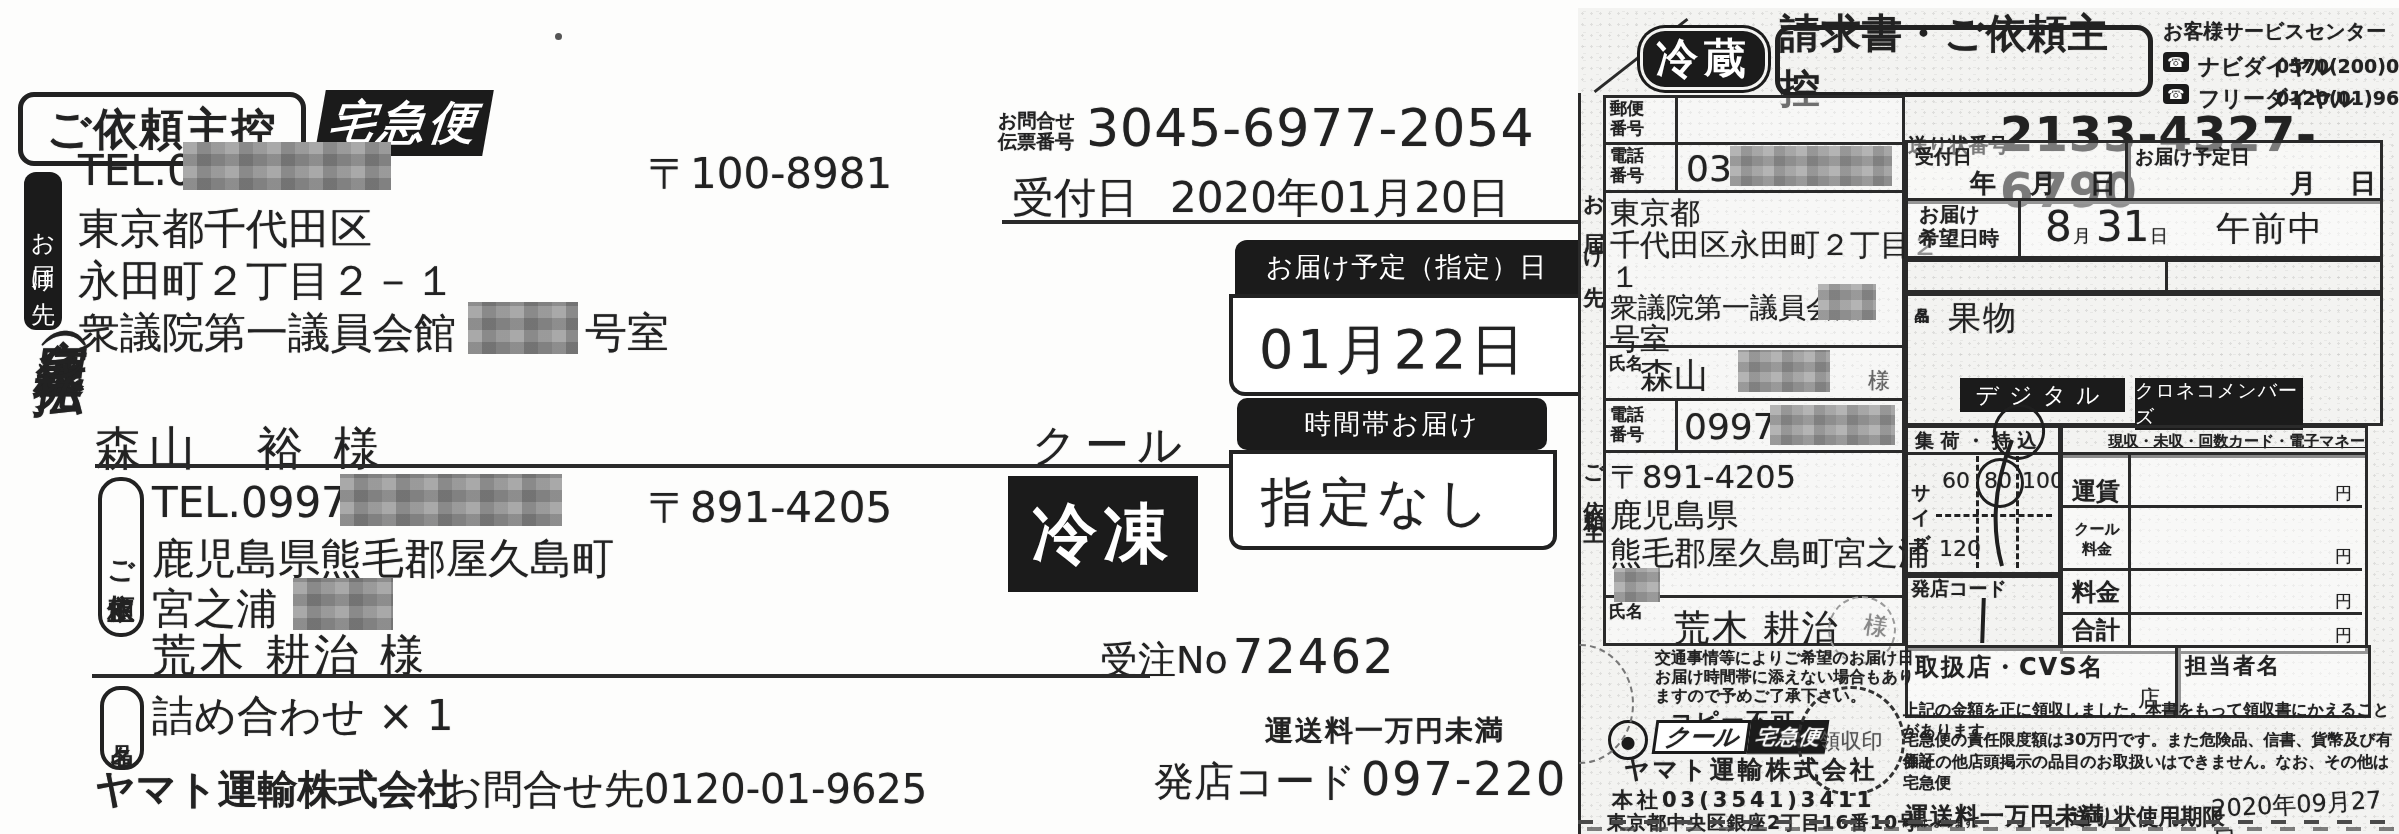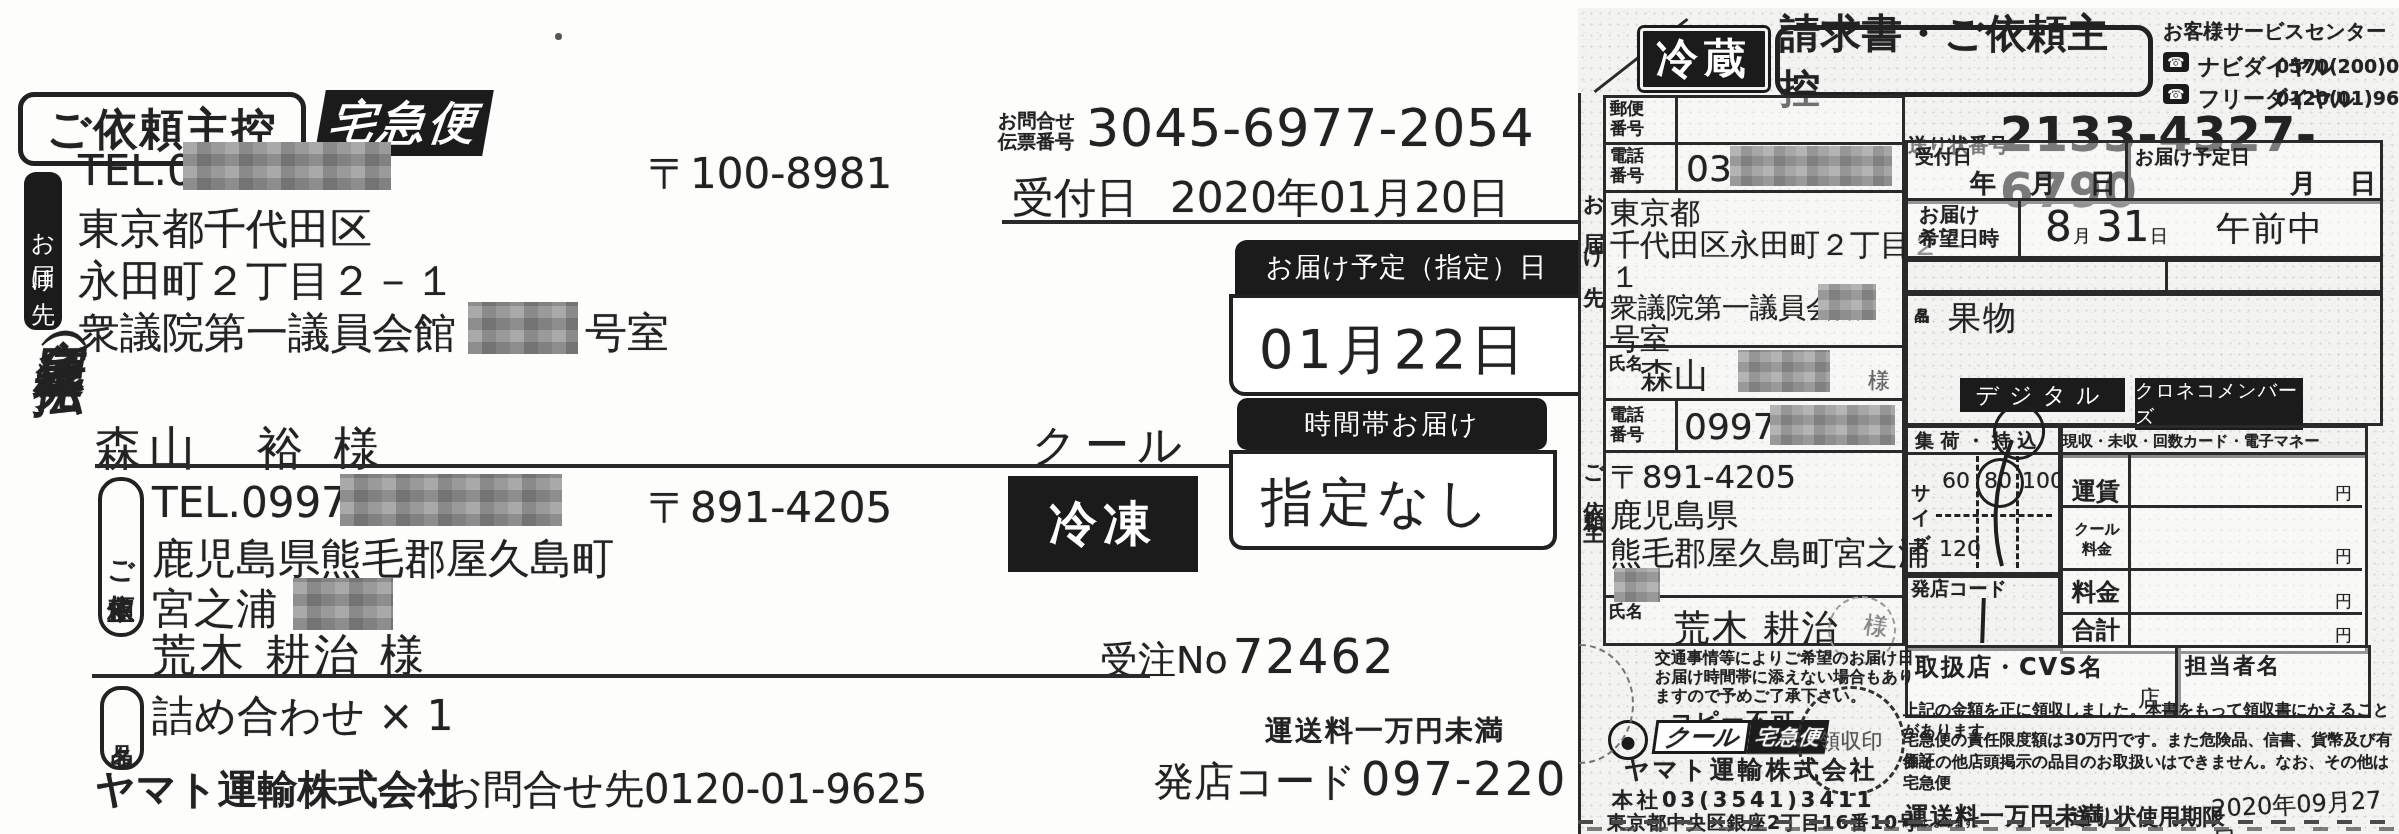--- a/index.html
+++ b/index.html
@@ -117,7 +117,7 @@
     <div class="abs line" style="left:0;top:85px;width:3px;height:741px;"></div>
     <div class="abs line" style="left:4px;top:46px;width:118px;height:3px;transform:rotate(-38deg);"></div>
 
-    <div class="abs badge b scantxt" style="left:62px;top:20px;width:128px;height:62px;border-radius:4px;font-size:42px;letter-spacing:6px;box-shadow:0 0 0 3px #1b1b1b, inset 0 0 0 3px #f3f3f1;">冷蔵</div>
+    <div class="abs badge b scantxt" style="left:62px;top:20px;width:128px;height:62px;border-radius:25px;font-size:42px;letter-spacing:6px;box-shadow:0 0 0 3px #1b1b1b, inset 0 0 0 3px #f3f3f1;">冷蔵</div>
 
     <div class="abs box b scantxt" style="left:197px;top:17px;width:368px;height:62px;border-width:5px;border-radius:16px;font-size:40px;display:flex;align-items:center;justify-content:center;letter-spacing:1px;">請求書・ご依頼主控</div>
 

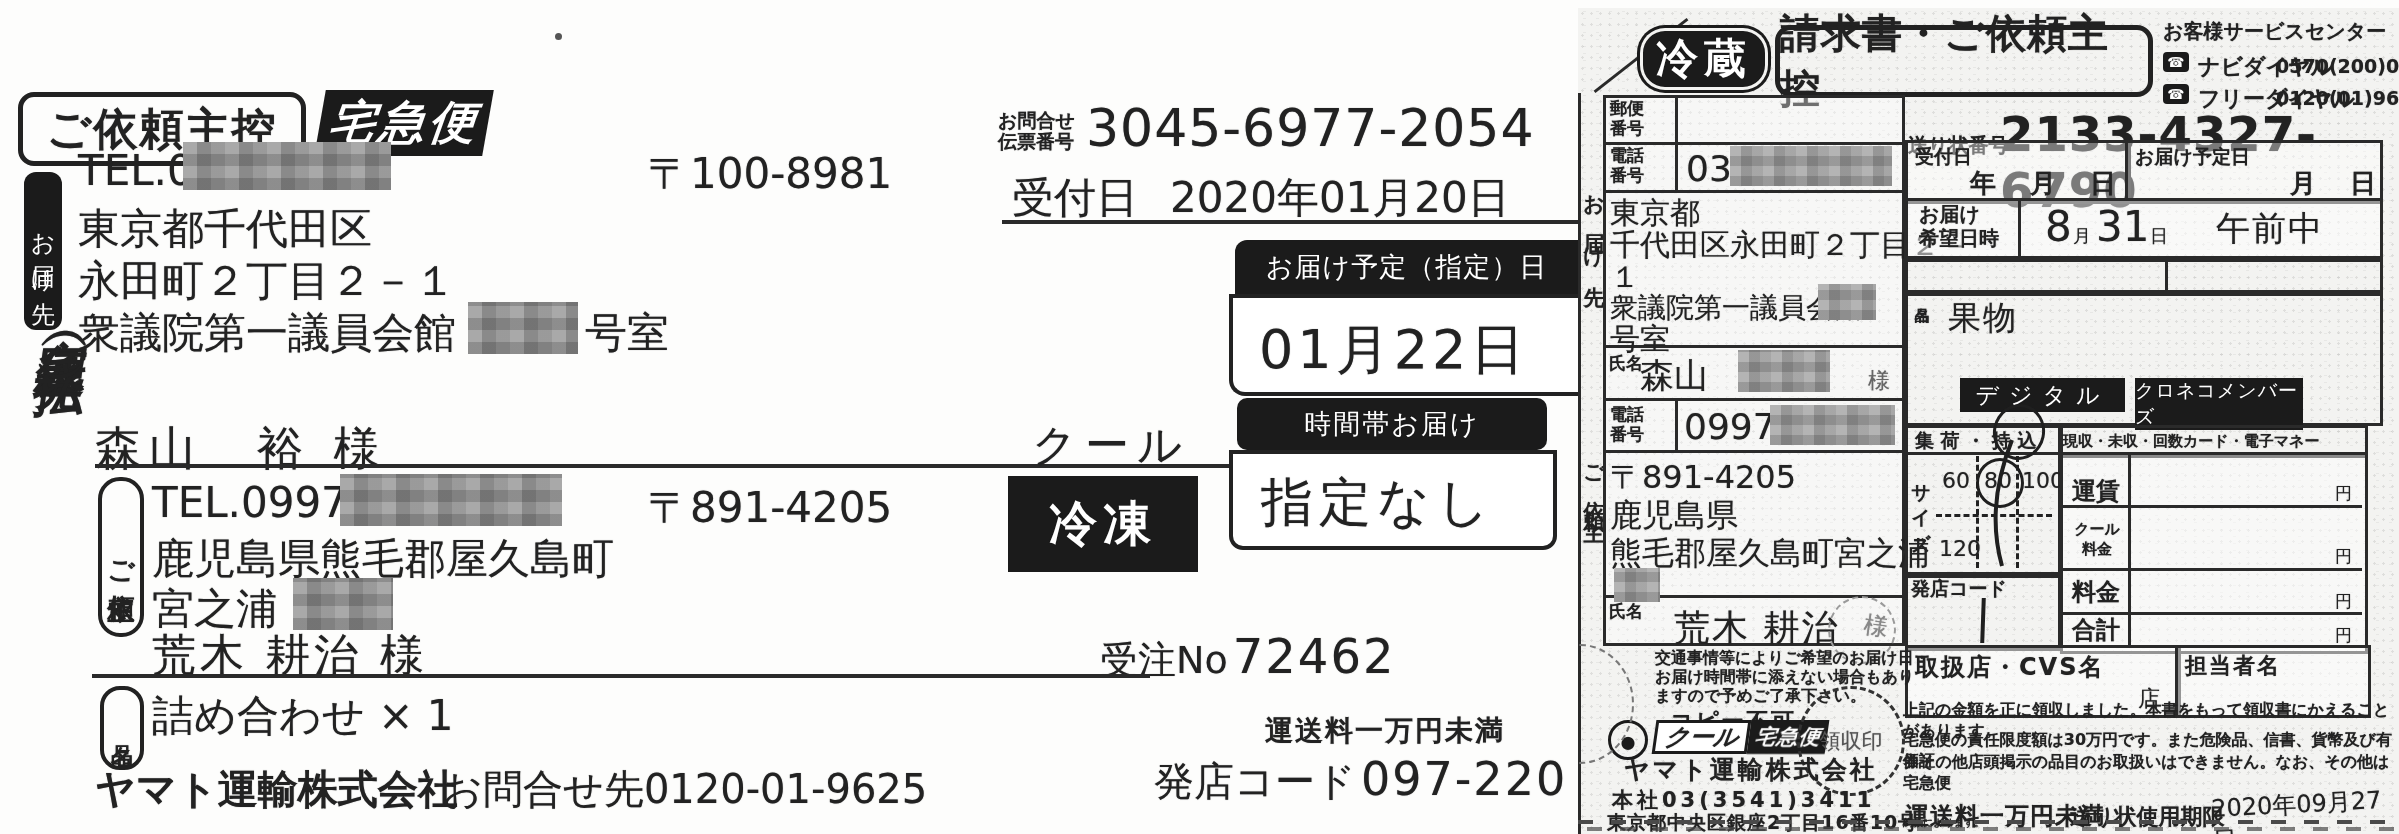--- a/index.html
+++ b/index.html
@@ -210,7 +210,7 @@
 
     <div class="abs thin" style="left:327px;top:417px;width:150px;height:27px;border-bottom:none;"></div>
     <div class="abs b scantxt" style="left:337px;top:420px;font-size:19px;">集 荷 ・ 持 込</div>
-    <div class="abs thin" style="left:482px;top:417px;width:302px;height:27px;display:flex;align-items:center;justify-content:flex-start;">
+    <div class="abs thin" style="left:482px;top:417px;width:302px;height:27px;display:flex;align-items:center;justify-content:flex-end;text-decoration:underline;">
       <span class="b scantxt" style="font-size:15px;">現収・未収・回数カード・電子マネー</span>
     </div>
 

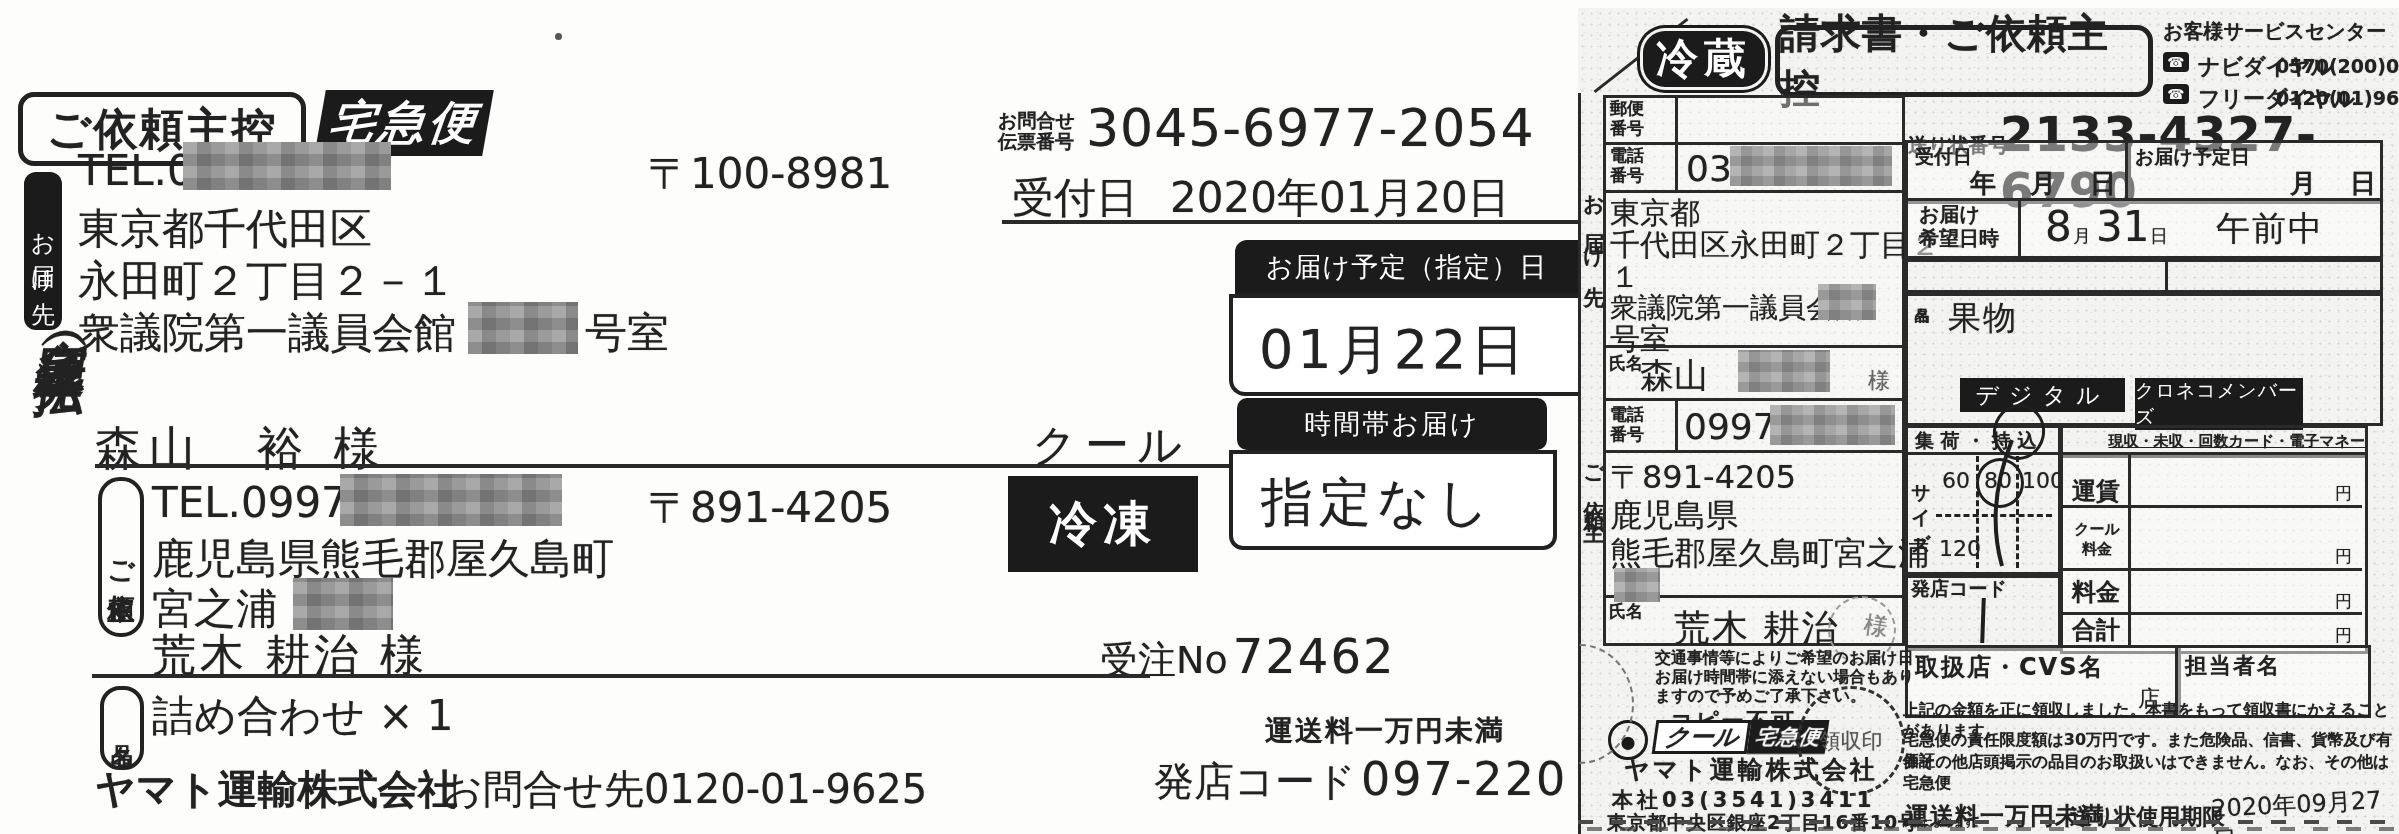--- a/index.html
+++ b/index.html
@@ -101,7 +101,7 @@
     <div class="abs badge scantxt" style="left:1237px;top:398px;width:310px;height:52px;border-radius:10px;font-size:27px;letter-spacing:2px;">時間帯お届け</div>
 
     <div class="abs scantxt" style="left:1032px;top:416px;font-size:44px;letter-spacing:8px;">クール</div>
-    <div class="abs badge b scantxt" style="left:1008px;top:476px;width:190px;height:96px;font-size:48px;letter-spacing:6px;">冷凍</div>
+    <div class="abs badge b scantxt" style="left:1008px;top:476px;width:190px;height:116px;font-size:65px;letter-spacing:6px;">冷凍</div>
 
     <div class="abs b scantxt" style="left:1265px;top:712px;font-size:28px;letter-spacing:2px;filter:blur(0.5px);">運送料一万円未満</div>
     <div class="abs" style="left:1154px;top:752px;">

